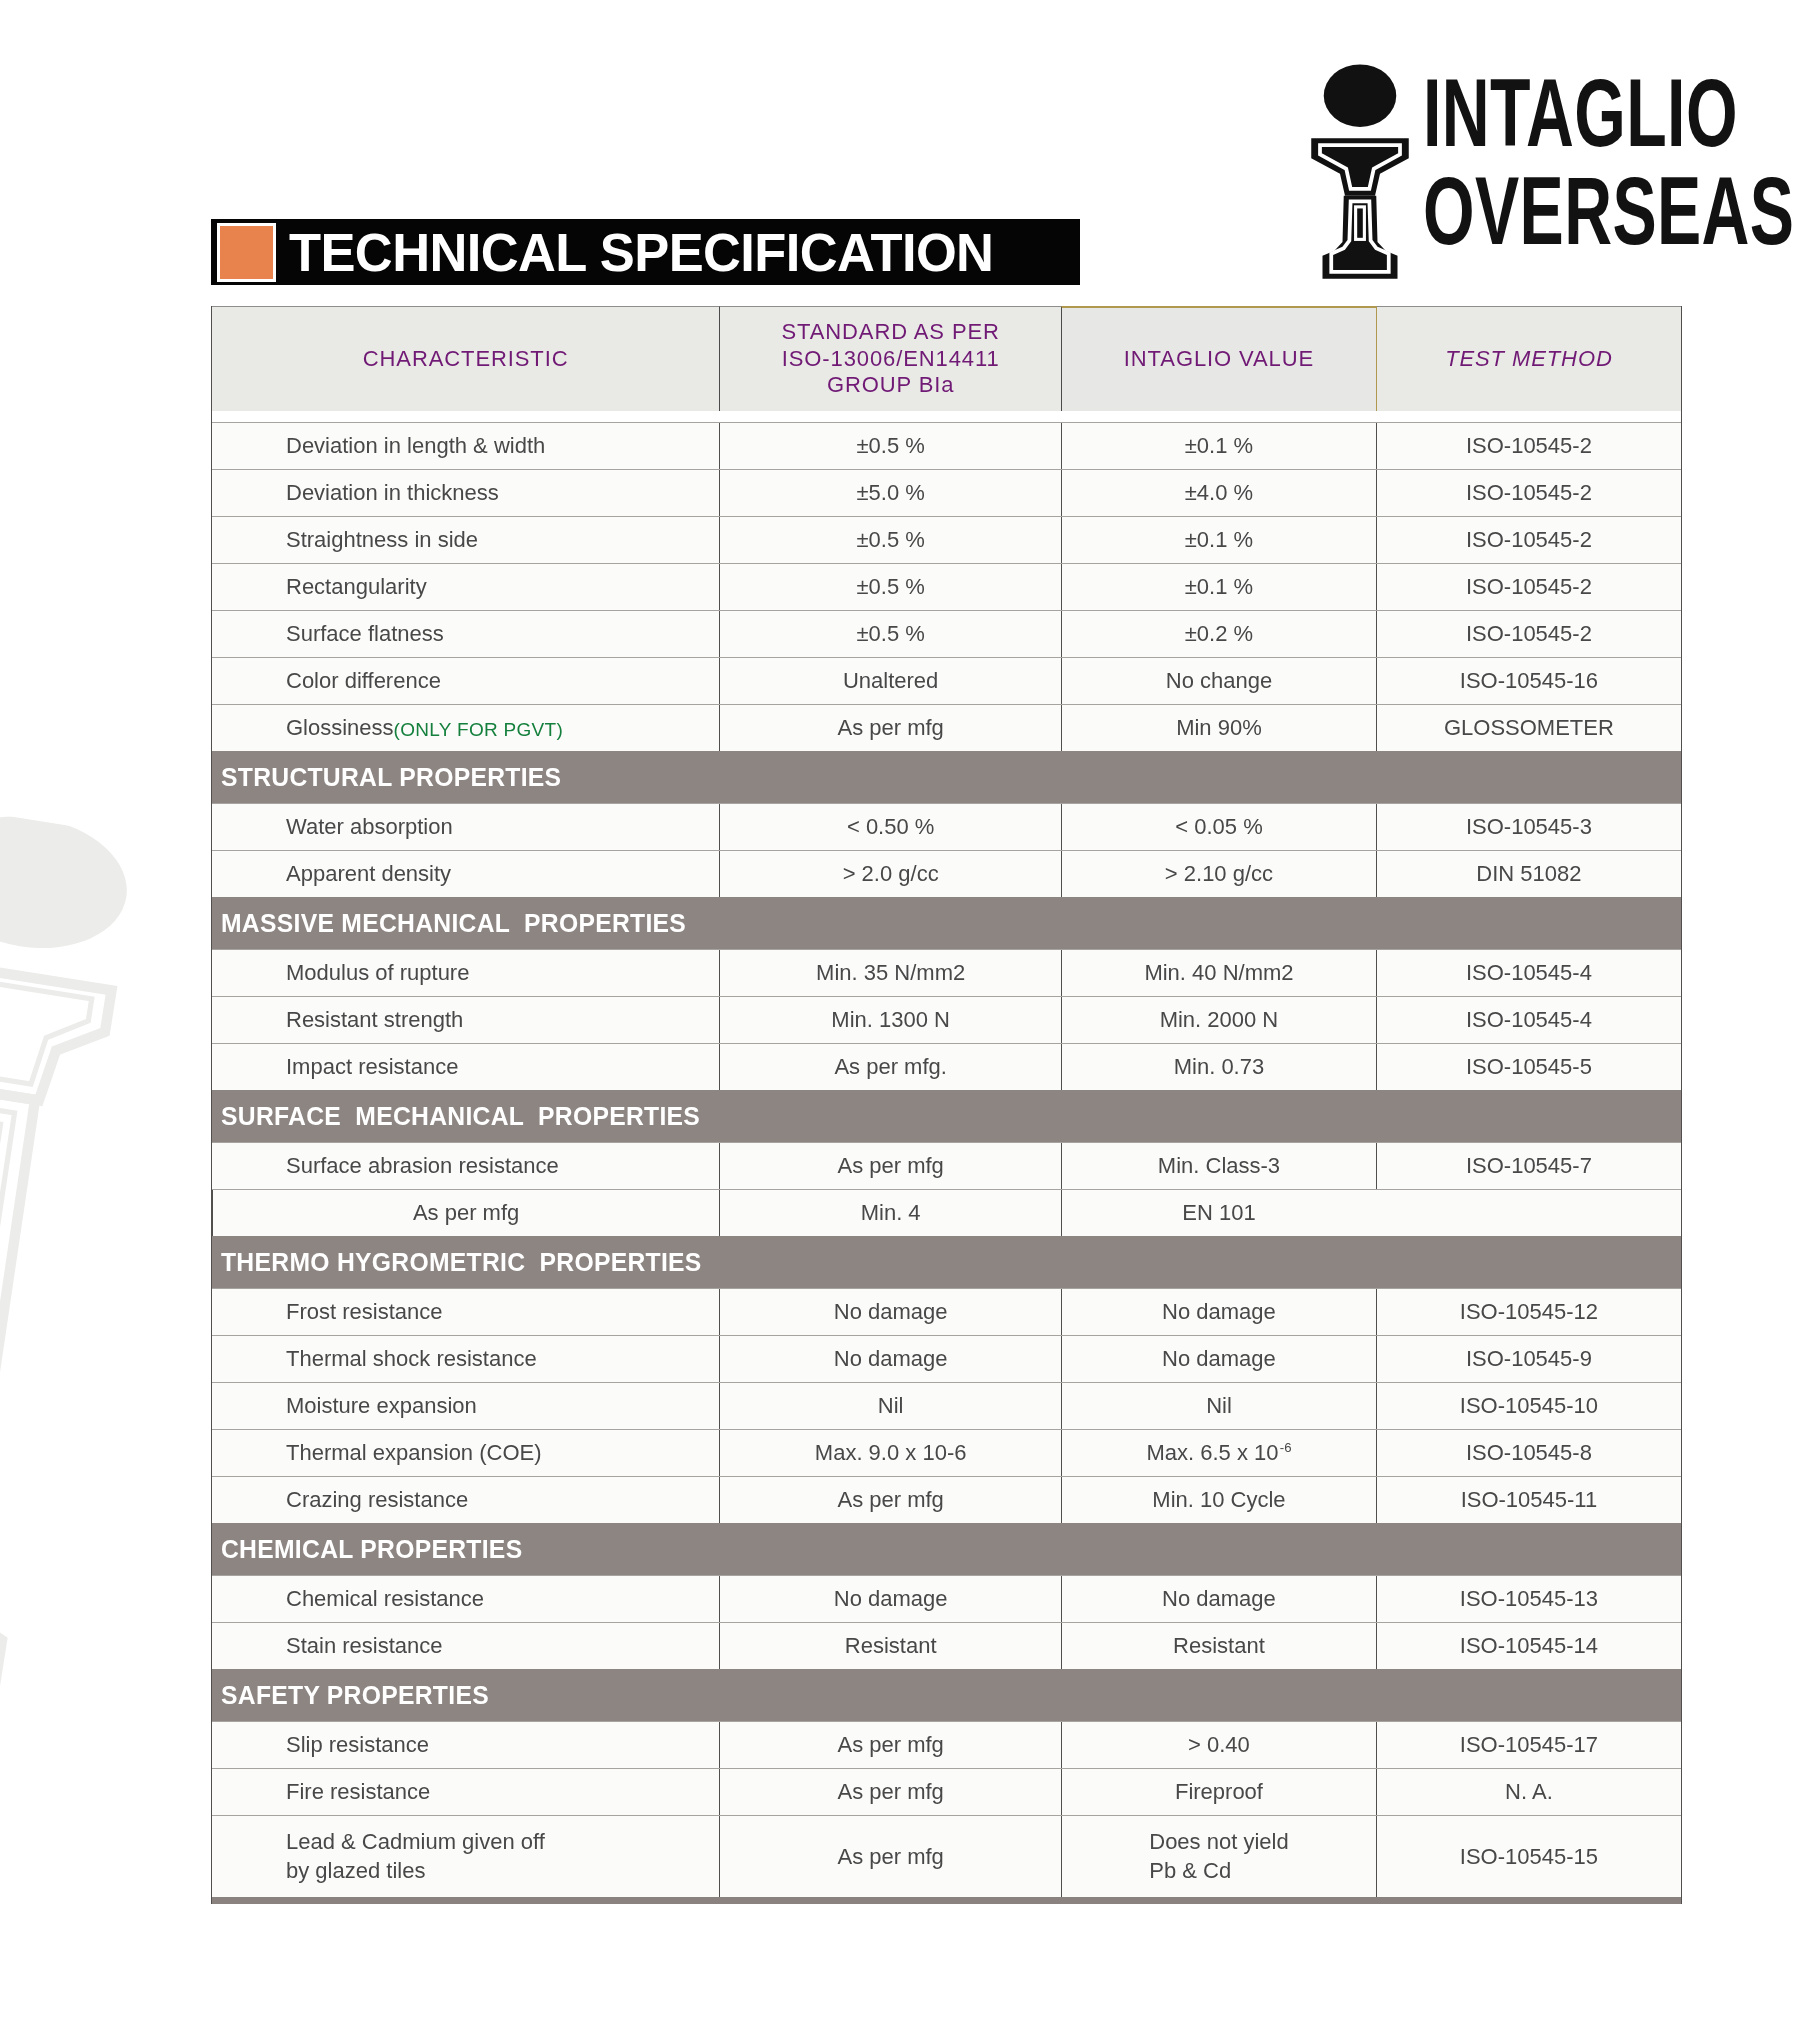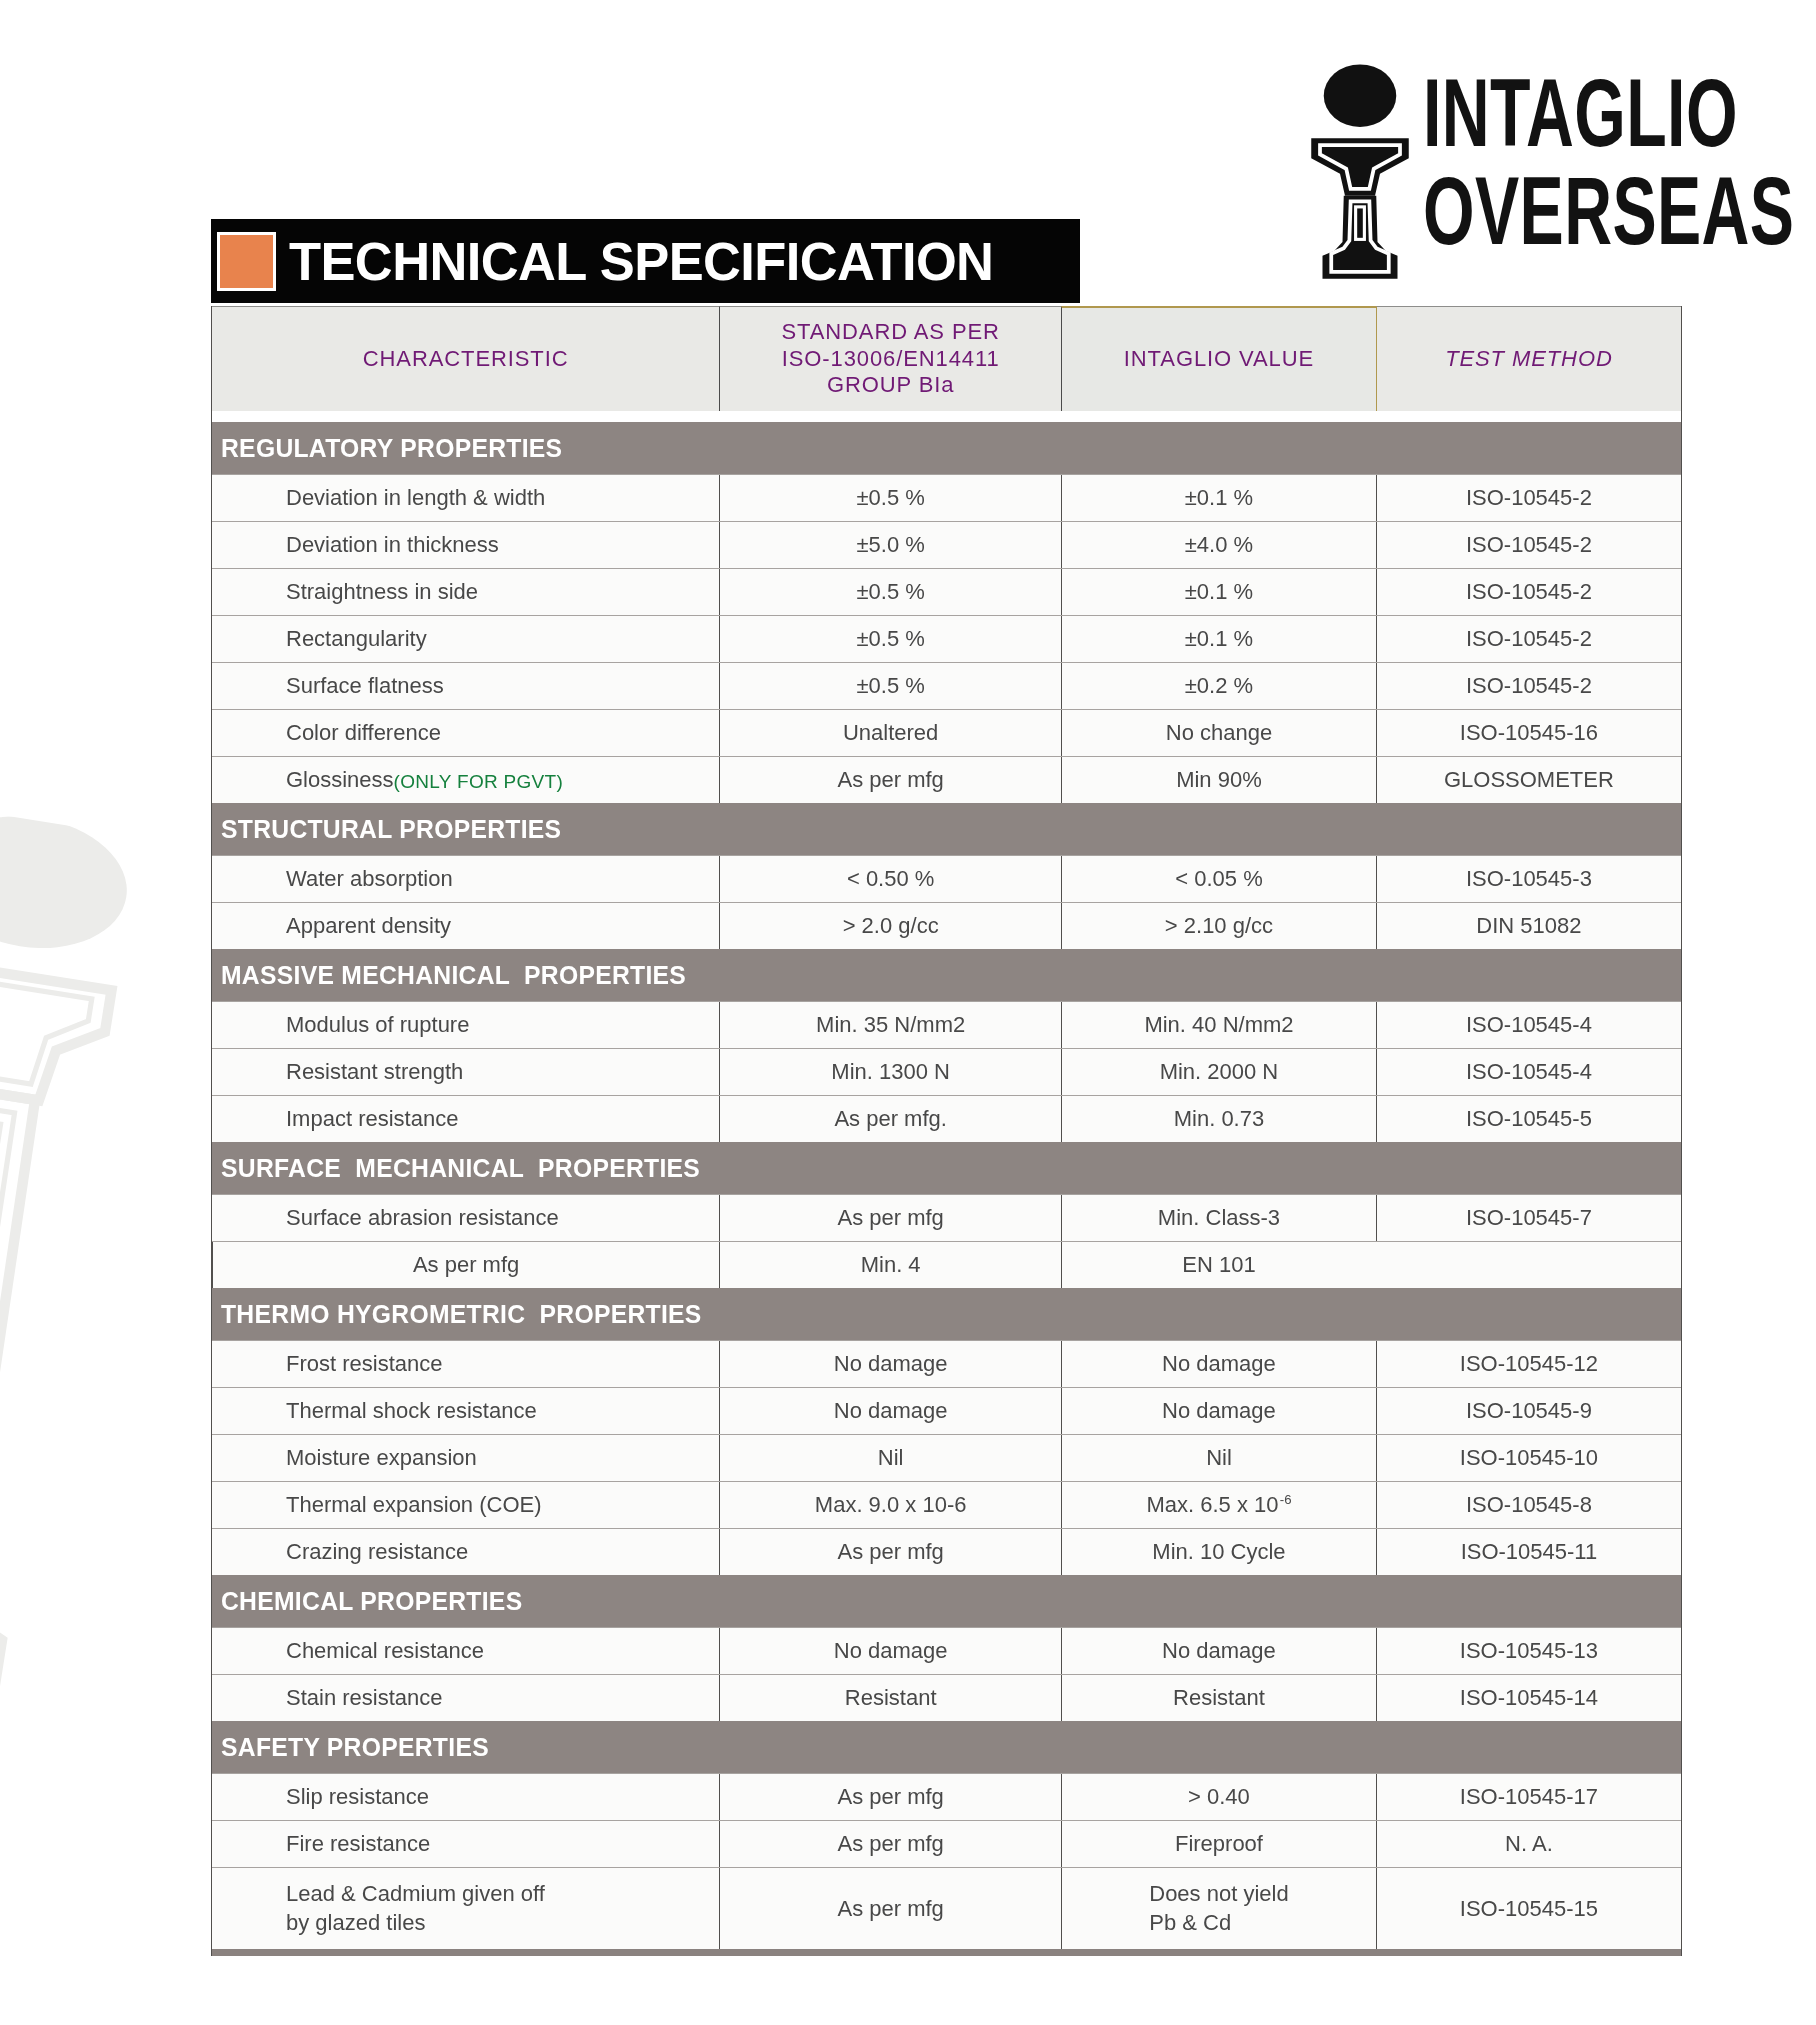--- a/index.html
+++ b/index.html
@@ -26,7 +26,7 @@
   }
   
   .title-bar{
-    position:absolute;left:211px;top:219px;width:869px;height:84px;
+    position:absolute;left:211px;top:219px;width:869px;height:66px;
     background:#050505;display:flex;align-items:center;
   }
   .title-square{

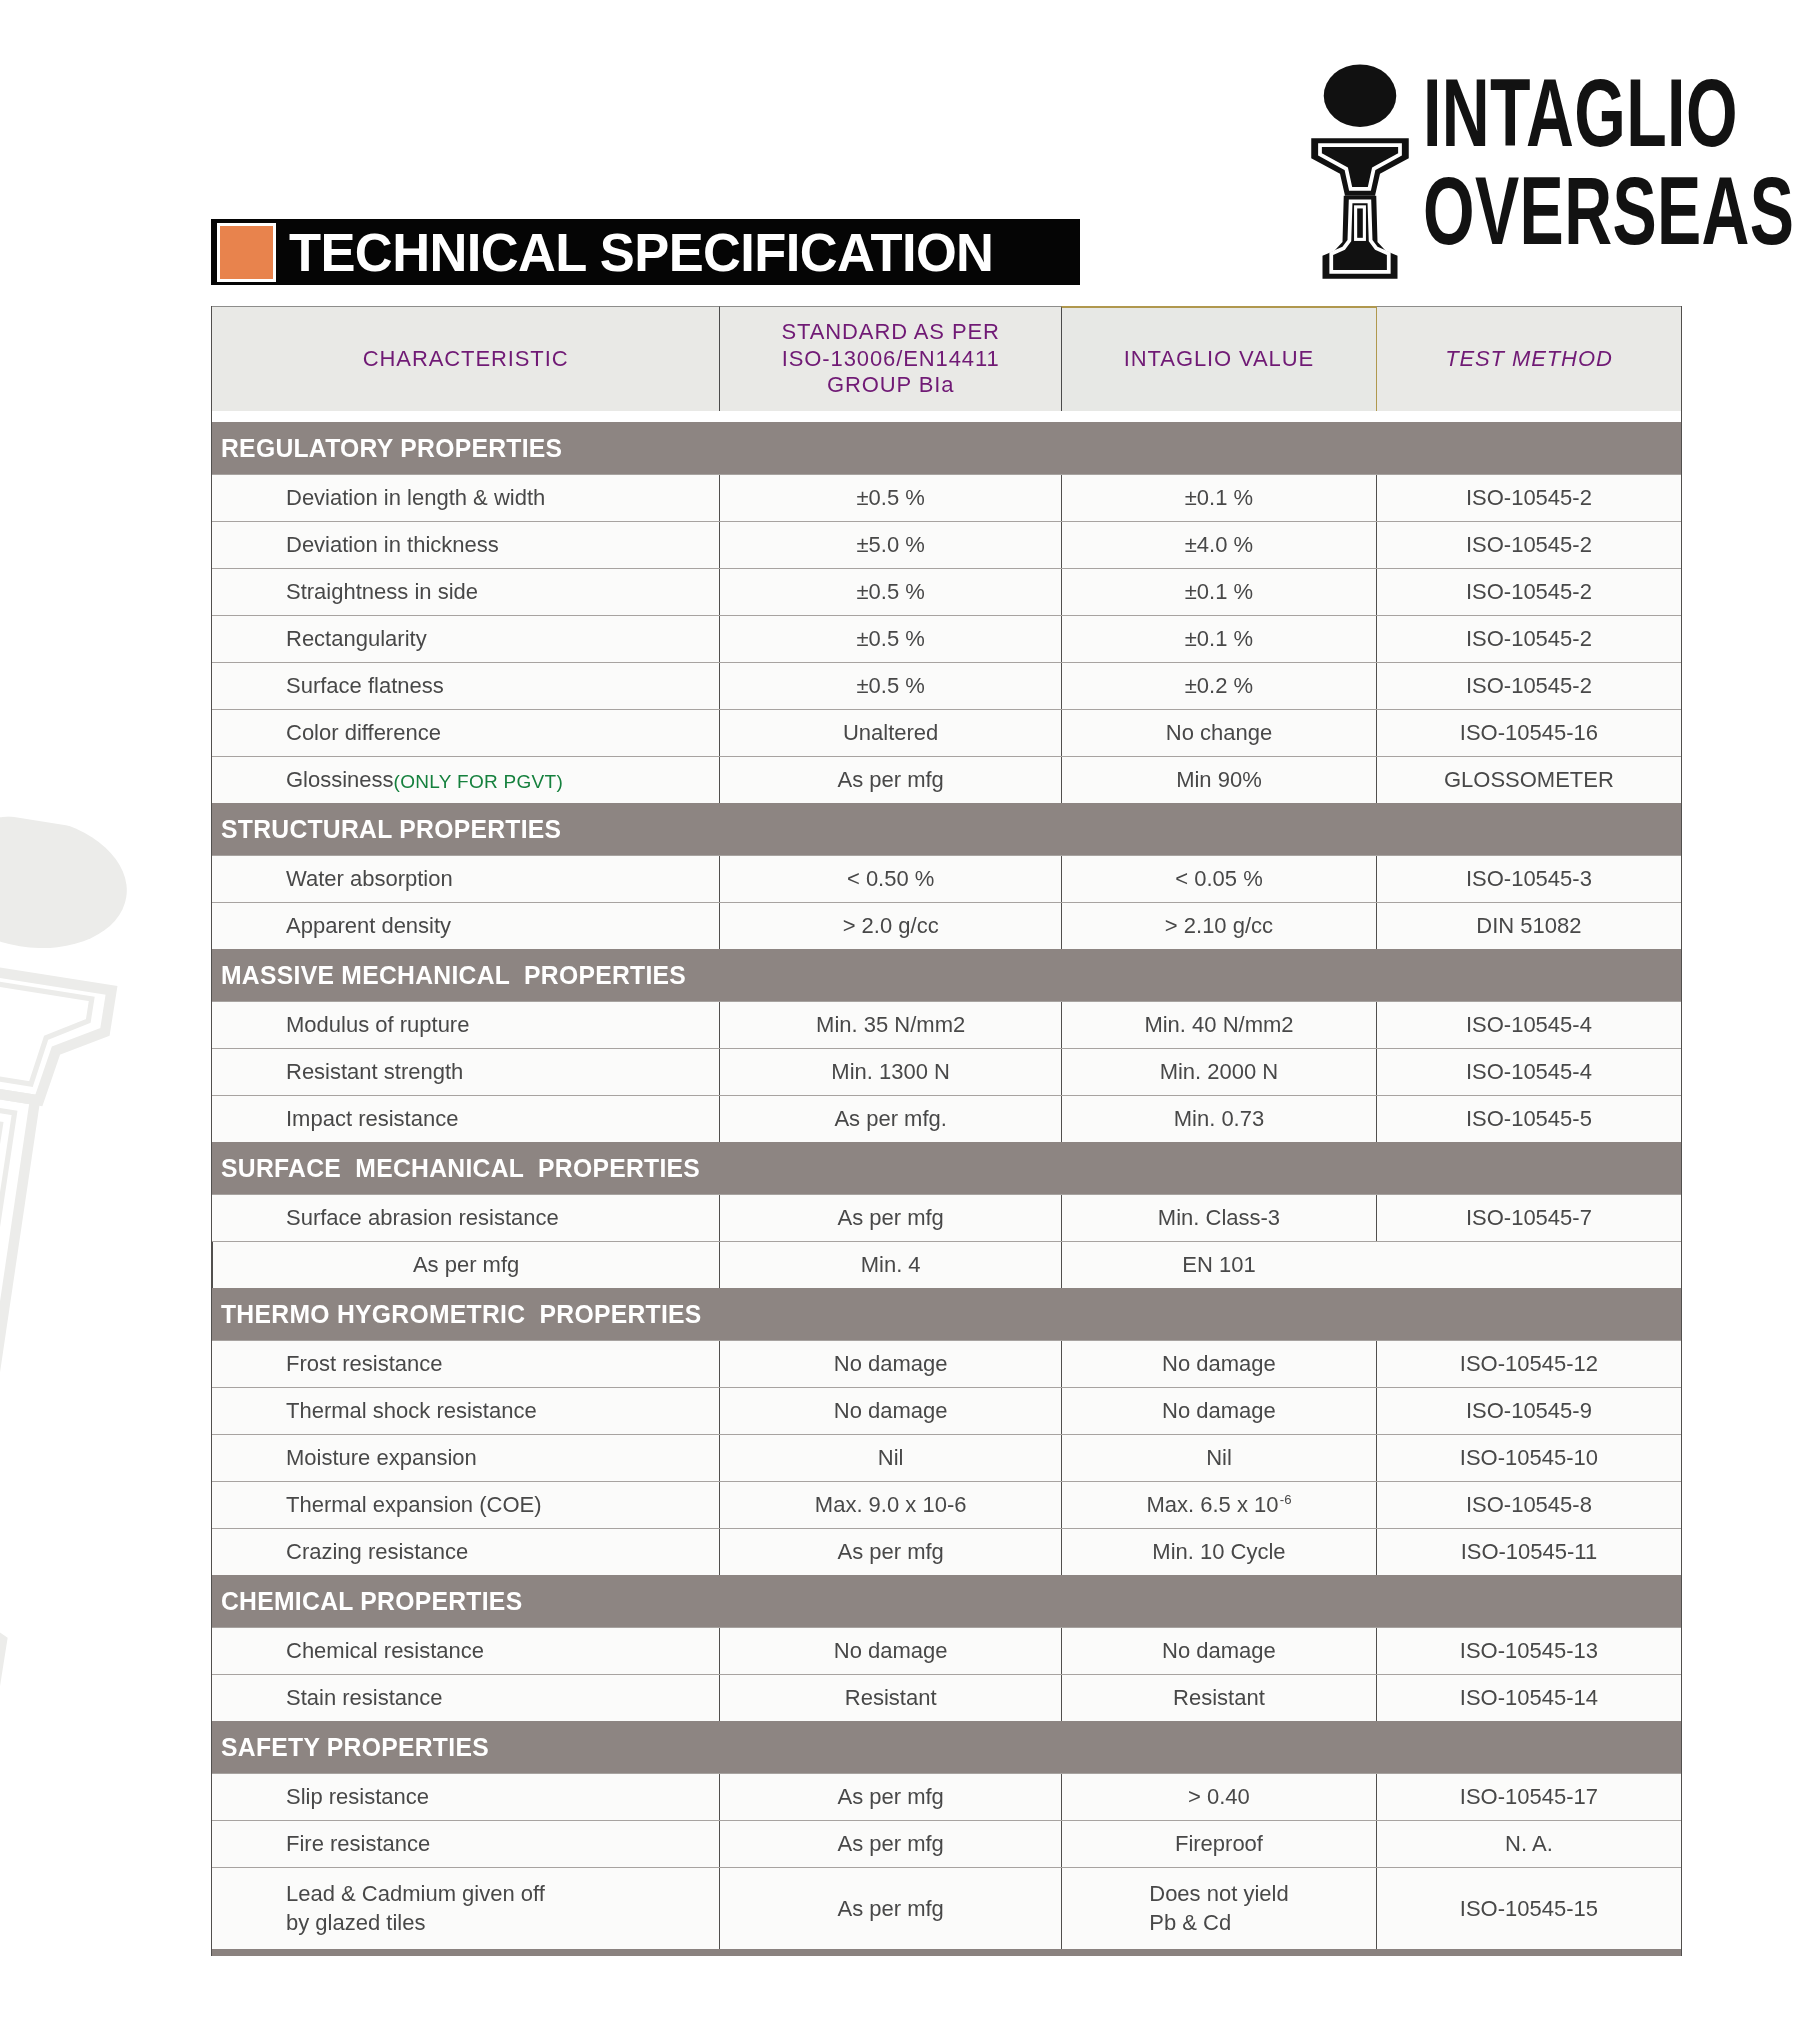--- a/index.html
+++ b/index.html
@@ -134,9 +134,6 @@
   </div>
   <div class="gap"></div>
   <div id="table-body">
-      <div class="section-bar">
-        <span class="section-bar-text">REGULATORY PROPERTIES</span>
-      </div>
       <div class="row">
         <div class="cell c1">
           <span class="char-text">Deviation in length &amp; width</span>

